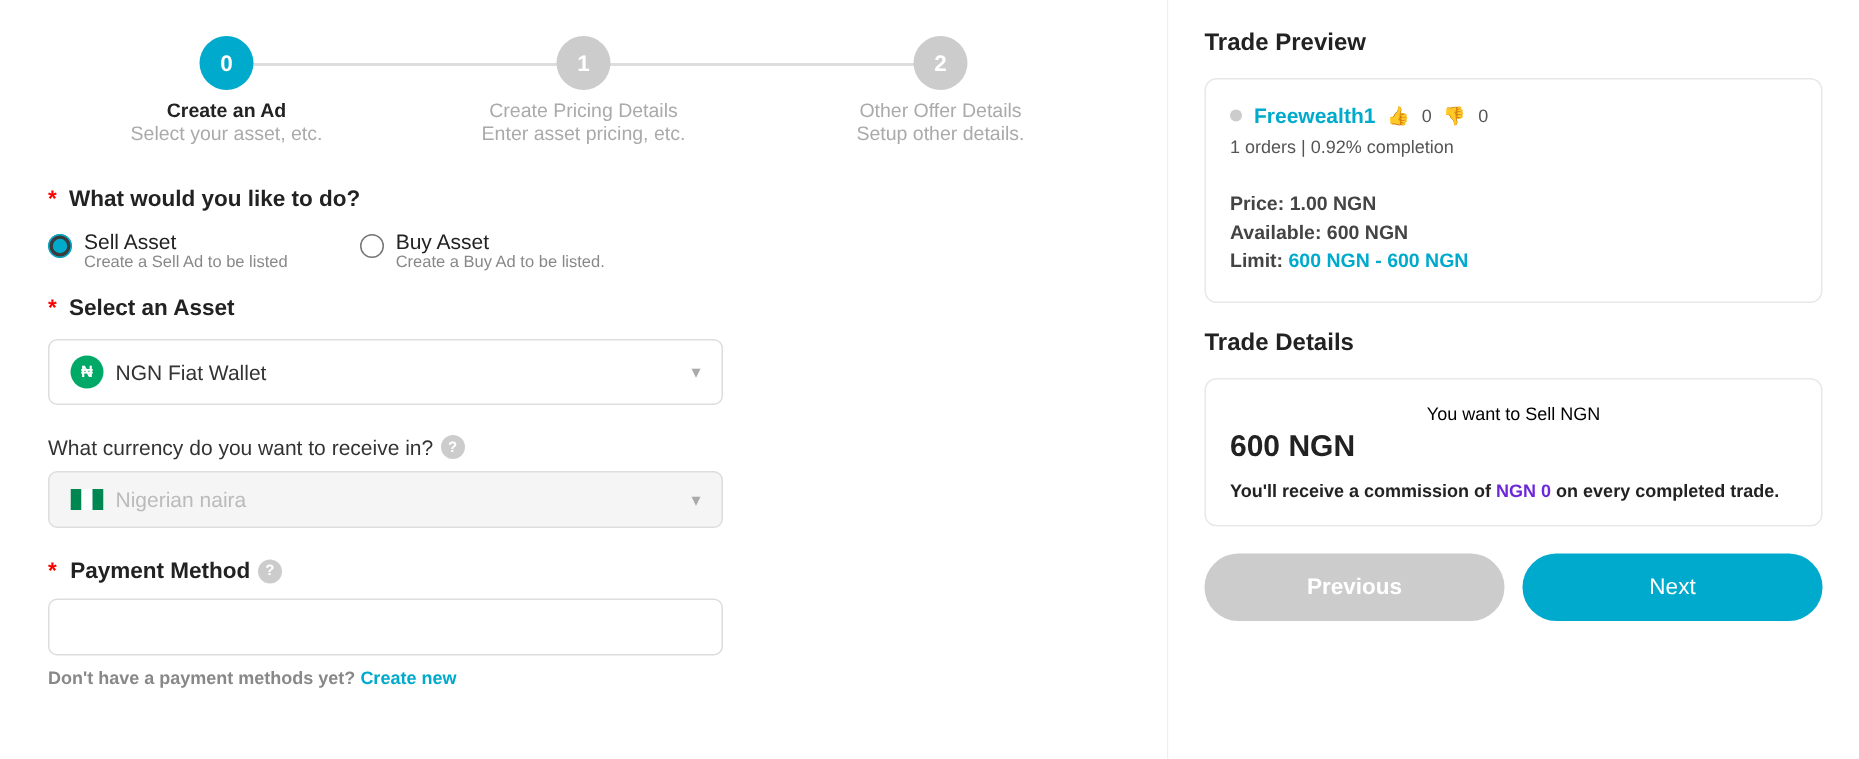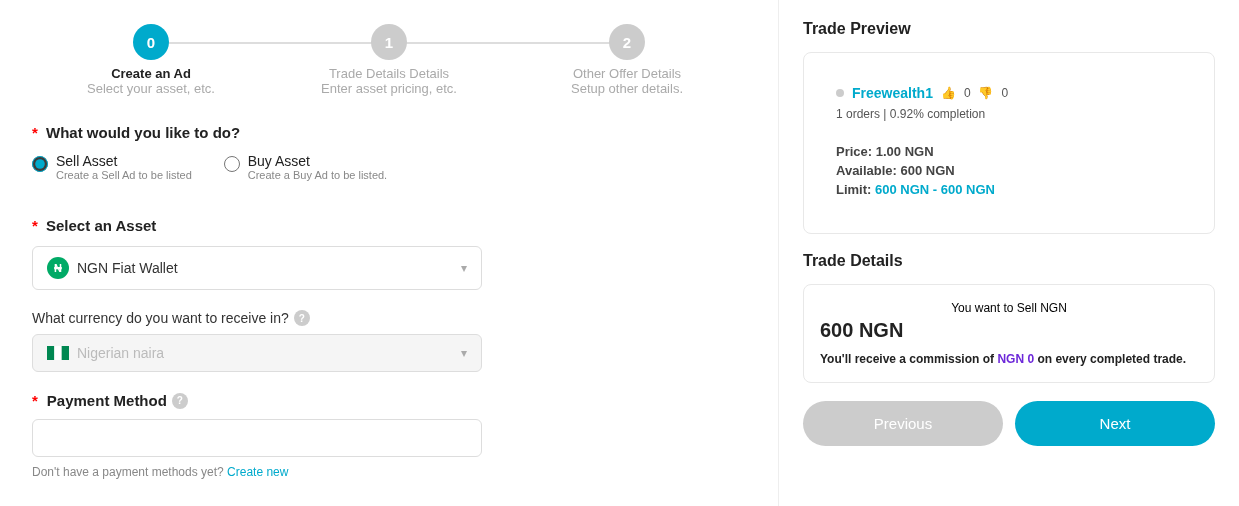--- a/index.html
+++ b/index.html
@@ -374,7 +374,7 @@
       <div class="step-circle inactive">1</div>
       <div class="step-connector"></div>
       <div class="step-label inactive-label">
-        <div class="title">Trade Details Details</div>
+        <div class="title">Create Pricing Details</div>
         <div class="subtitle">Enter asset pricing, etc.</div>
       </div>
     </div>

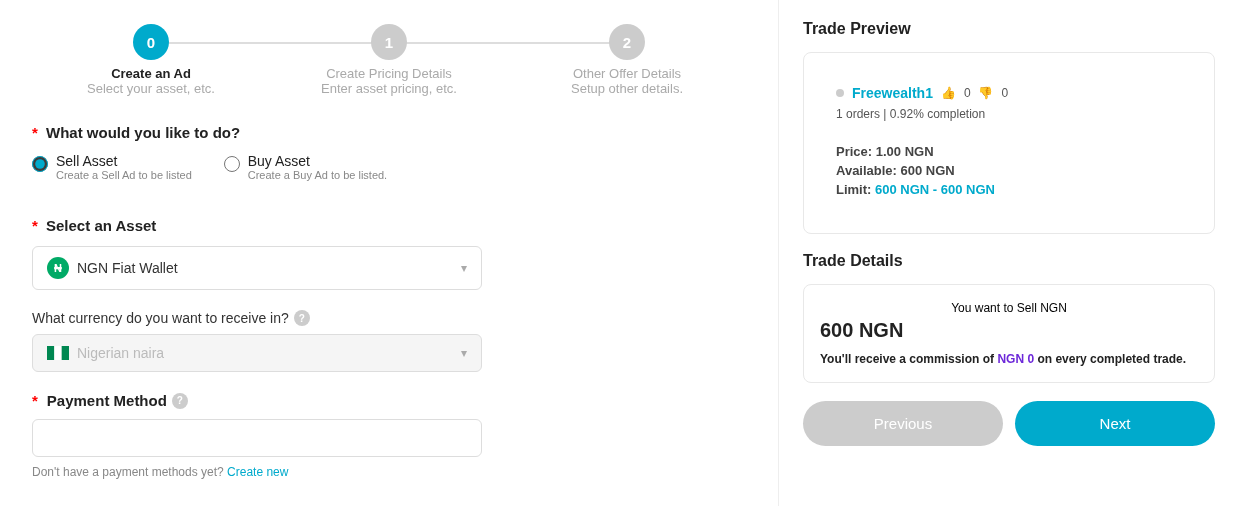--- a/index.html
+++ b/index.html
@@ -243,7 +243,7 @@
     .trade-preview-card {
       border: 1px solid #e8e8e8;
       border-radius: 8px;
-      padding: 32px;
+      padding: 16px;
       margin-bottom: 18px;
     }
     .user-row {

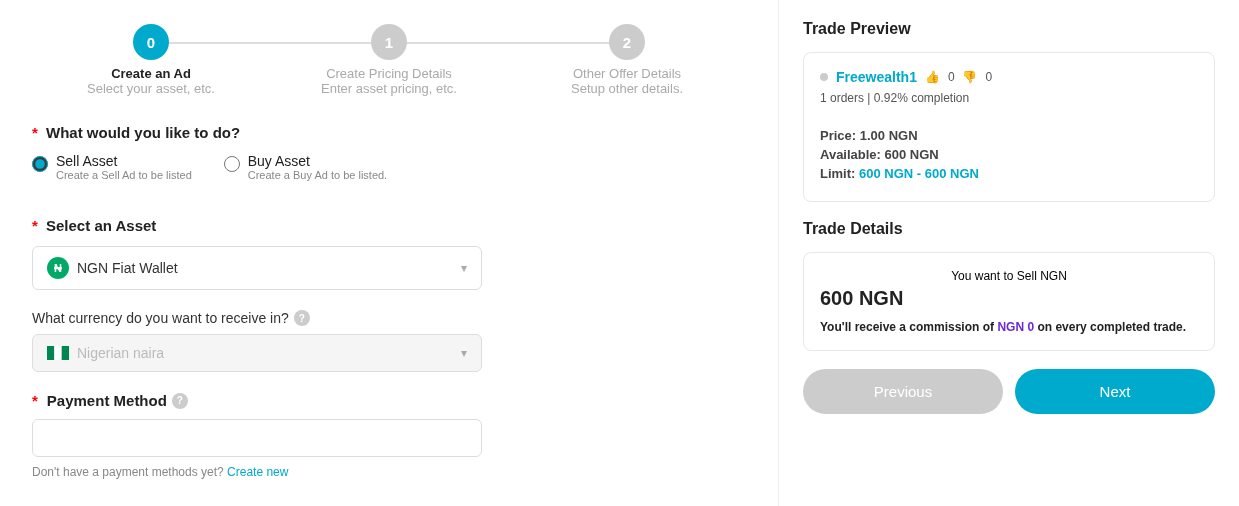--- a/index.html
+++ b/index.html
@@ -106,8 +106,8 @@
     
     .radio-group {
       display: flex;
-      gap: 32px;
-      margin-bottom: 36px;
+      gap: 48px;
+      margin-bottom: 16px;
     }
     .radio-option {
       display: flex;

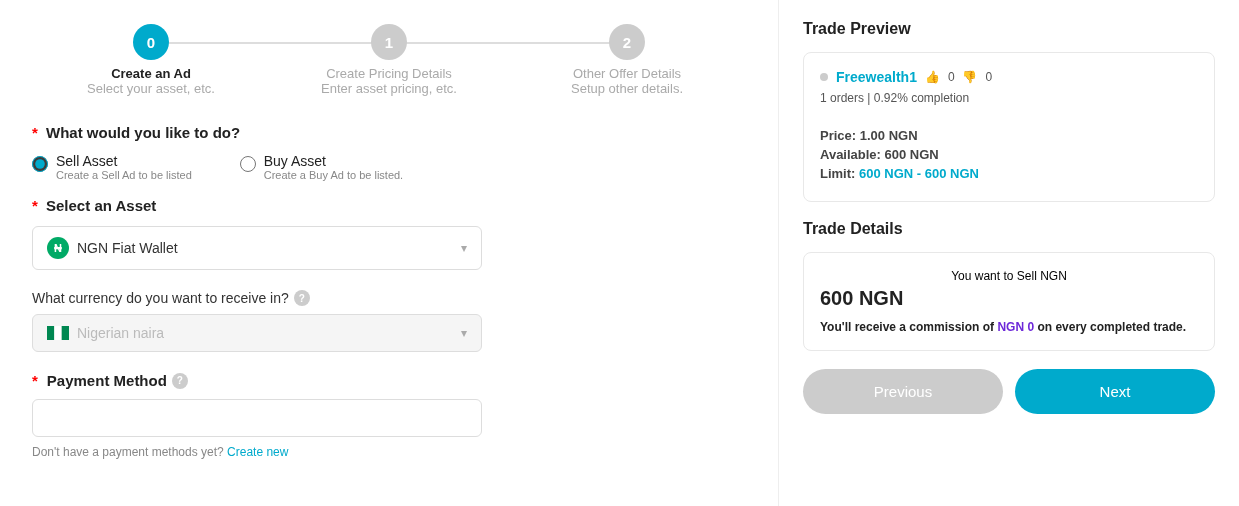--- a/index.html
+++ b/index.html
@@ -339,7 +339,7 @@
       background: #ccc;
       color: #fff;
       font-size: 15px;
-      font-weight: 400;
+      font-weight: 700;
       cursor: pointer;
     }
     .btn-next {

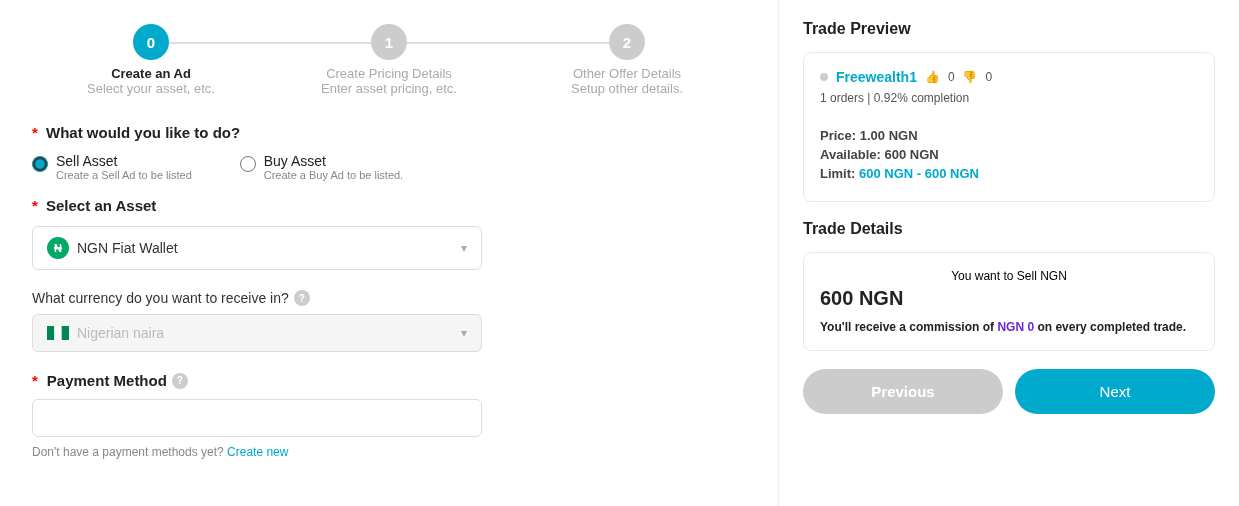--- a/index.html
+++ b/index.html
@@ -227,6 +227,7 @@
       font-size: 12px;
       color: #888;
       margin-top: 8px;
+      font-weight: bold;
     }
     .no-payment-text a {
       color: #00aacc;

